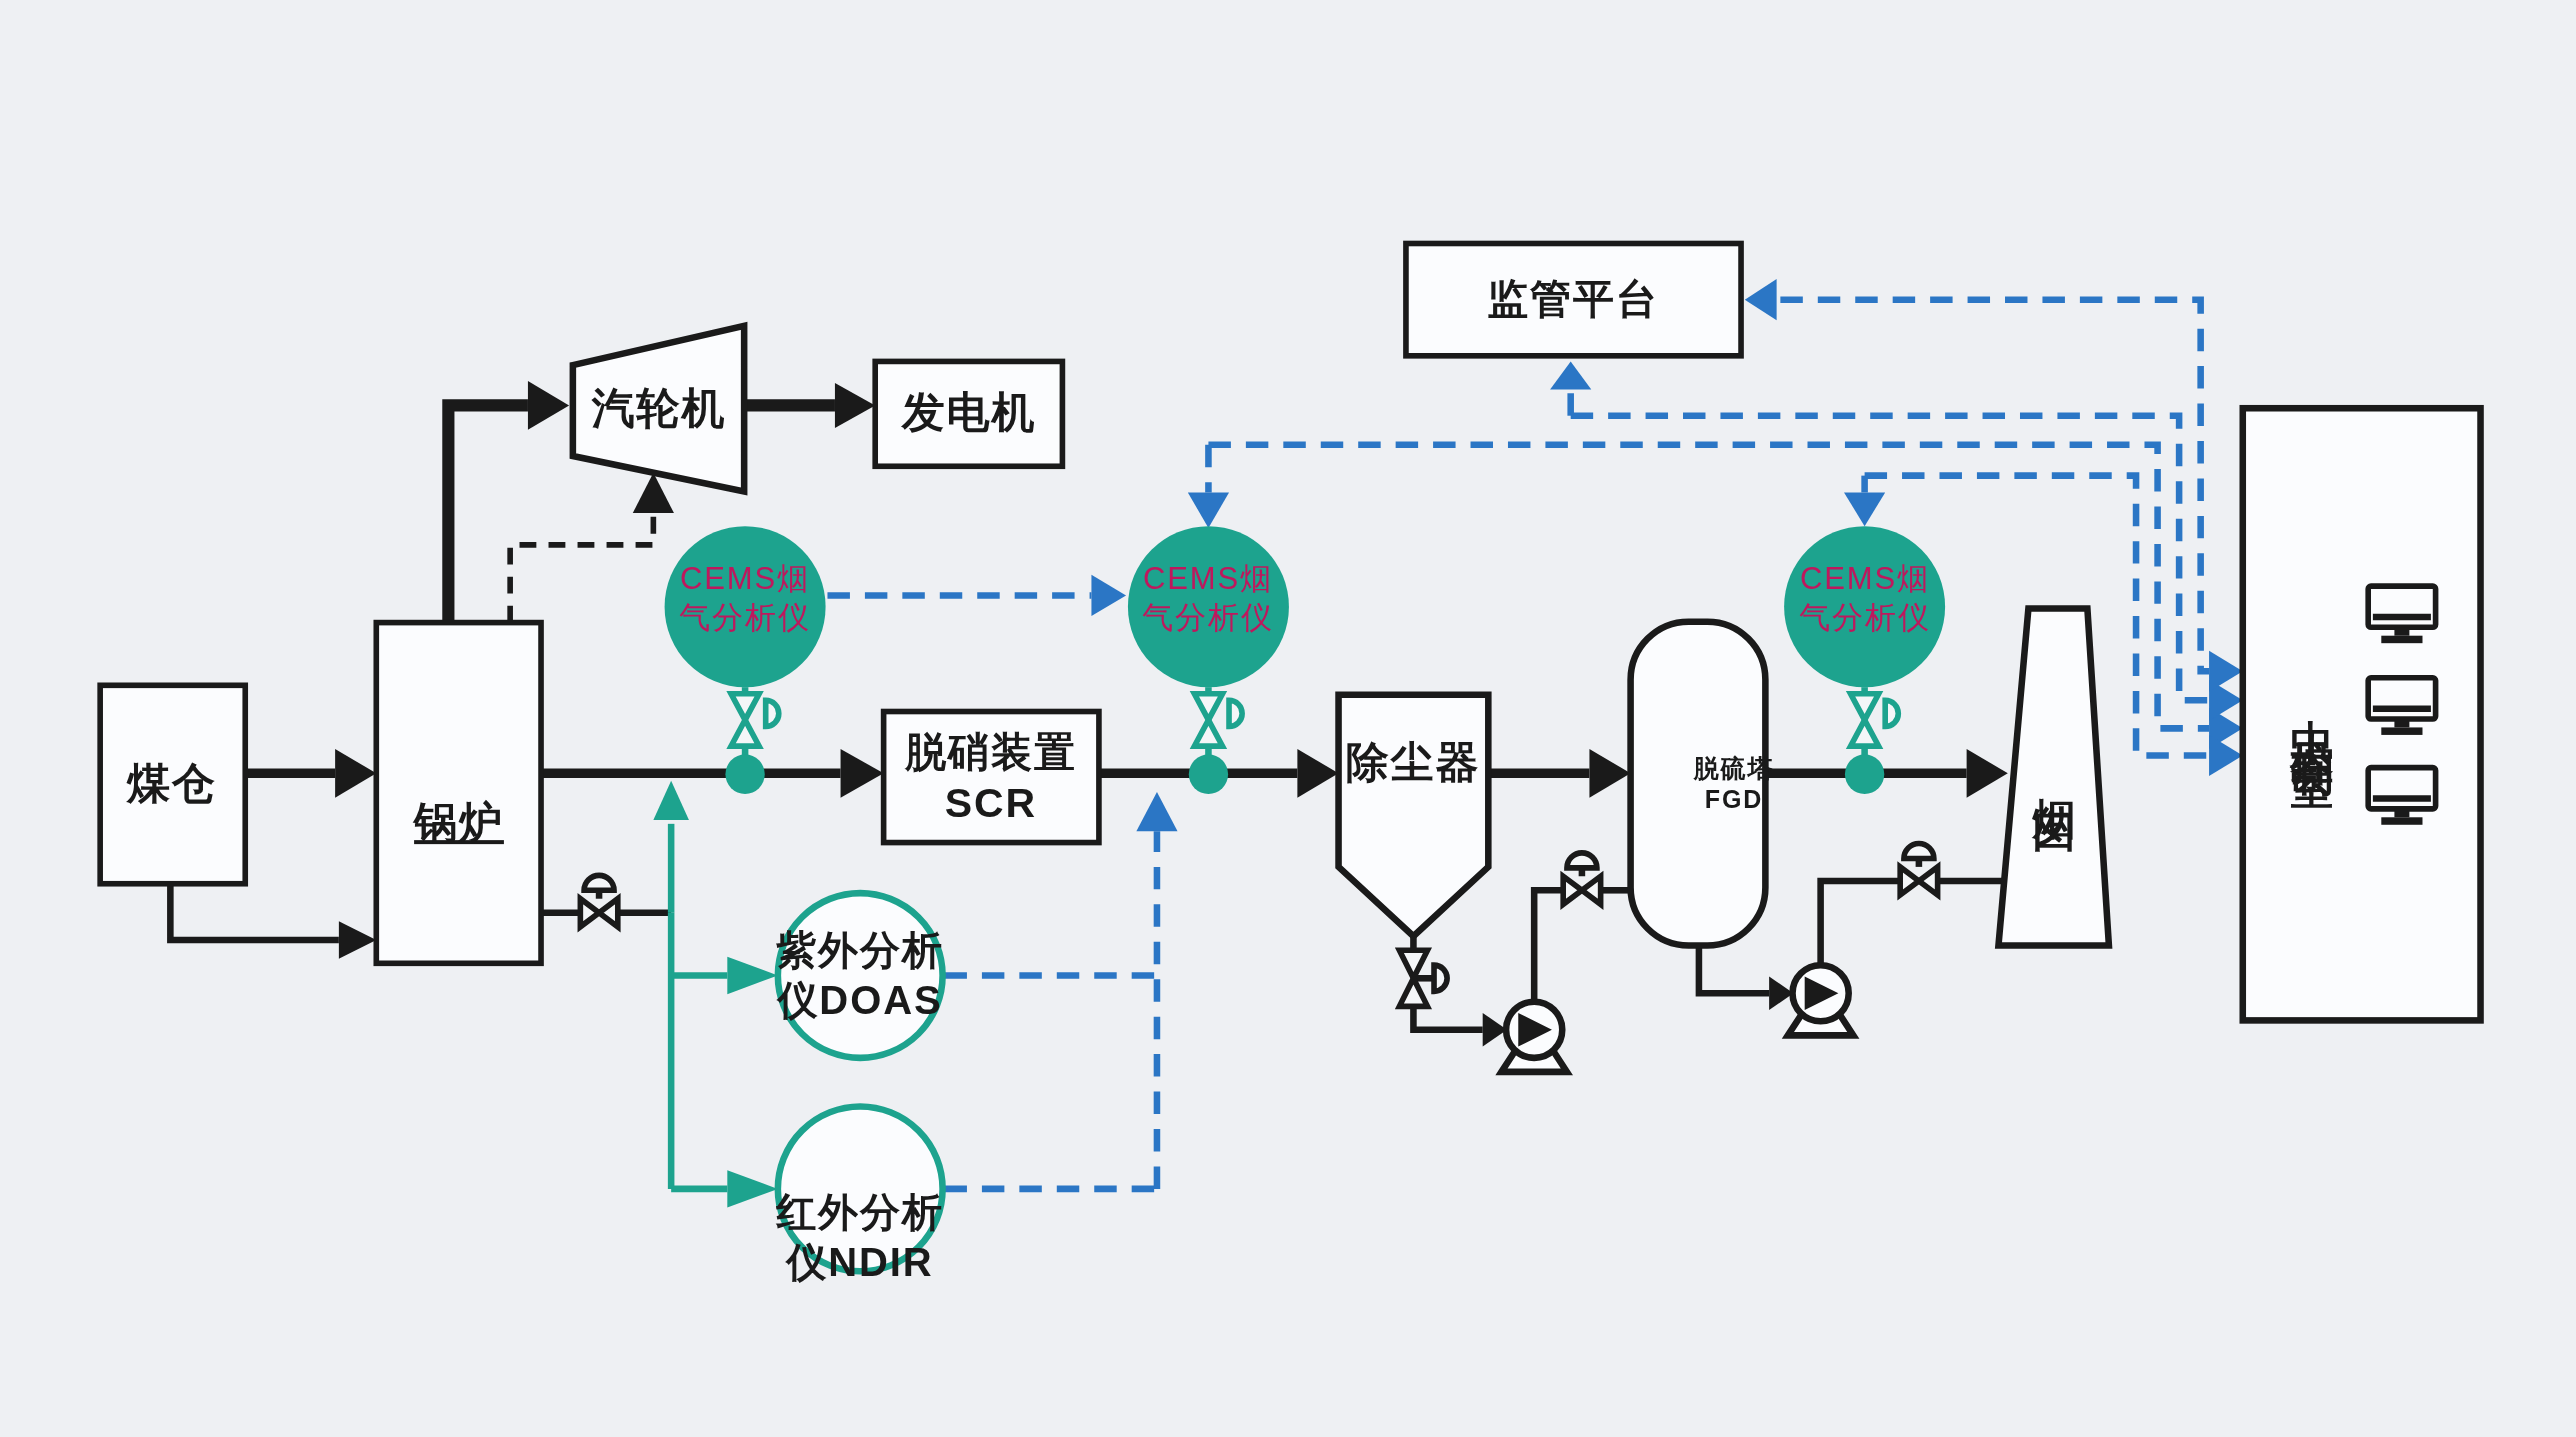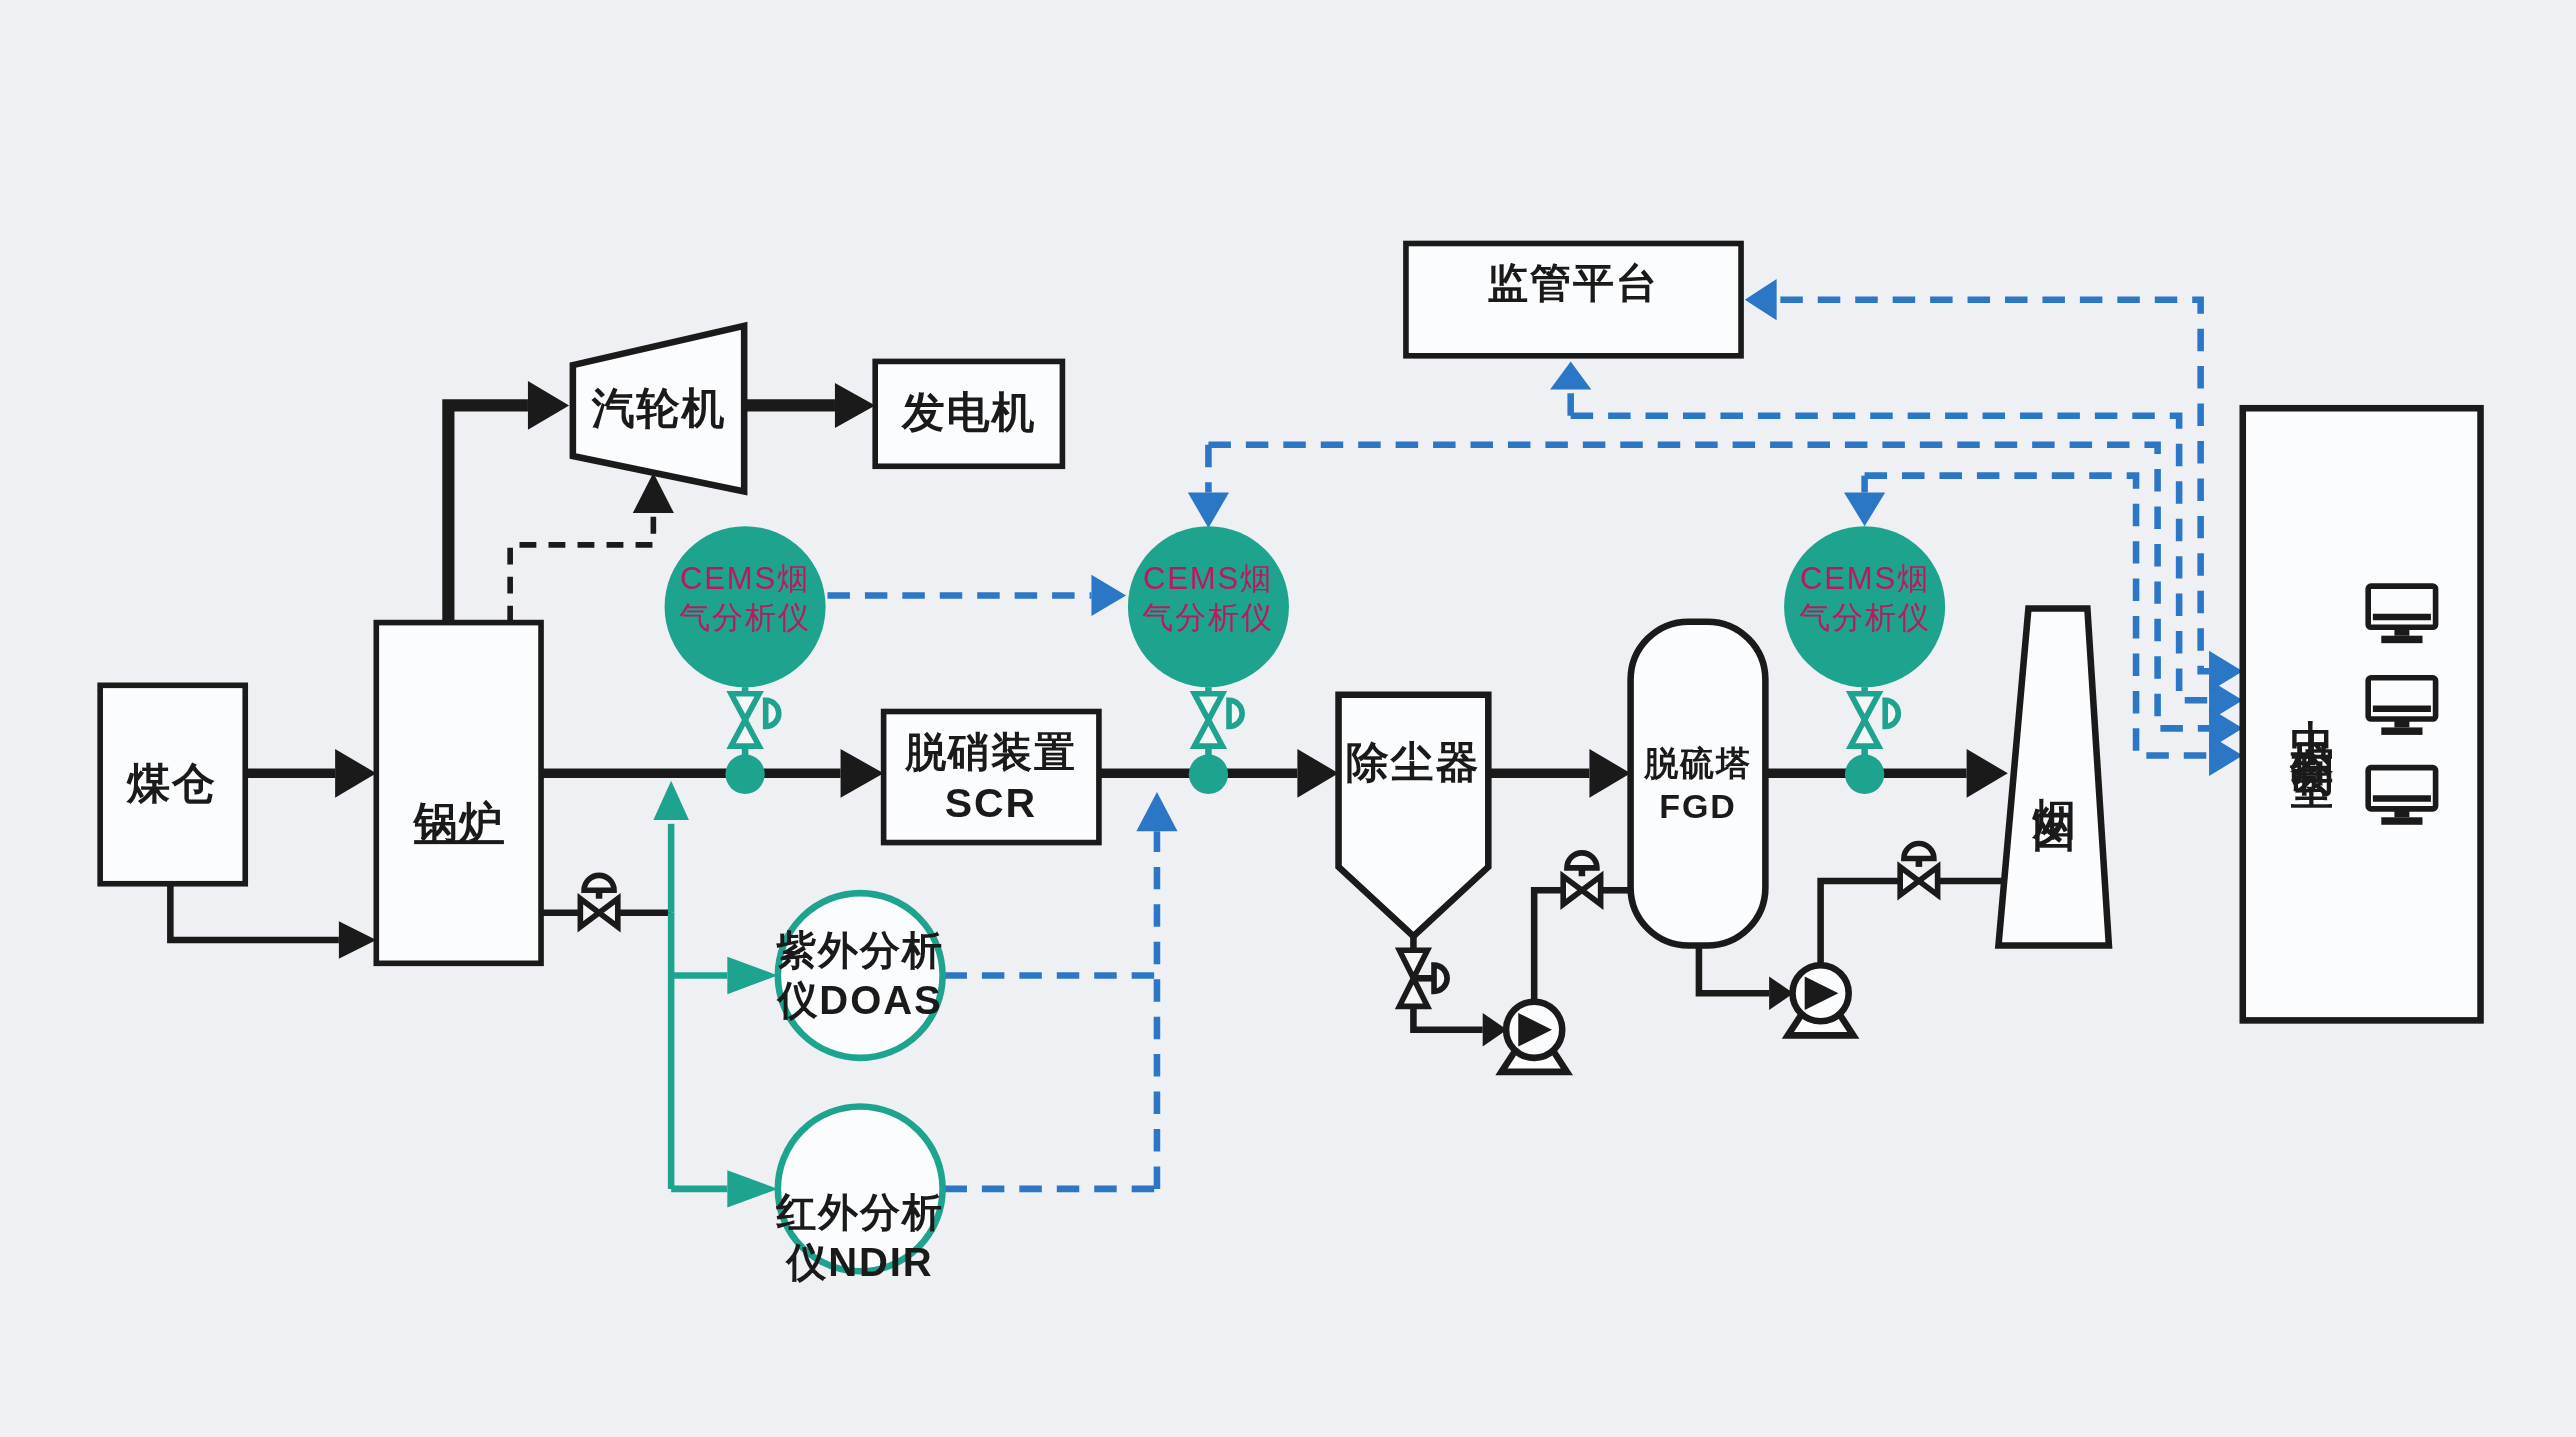--- a/index.html
+++ b/index.html
@@ -248,7 +248,7 @@
 
 <div class="lbl f46 vlbl" style="left:2054px;top:775px;">烟囱</div>
 
-<div class="lbl f44" style="left:1573px;top:284px;font-family:Liberation Serif, serif;">监管平台</div>
+<div class="lbl f44" style="left:1573px;top:300px;font-family:Liberation Serif, serif;">监管平台</div>
 
 <div class="lbl f46 vlbl" style="left:2312px;top:713px;">中央控制室</div>
 

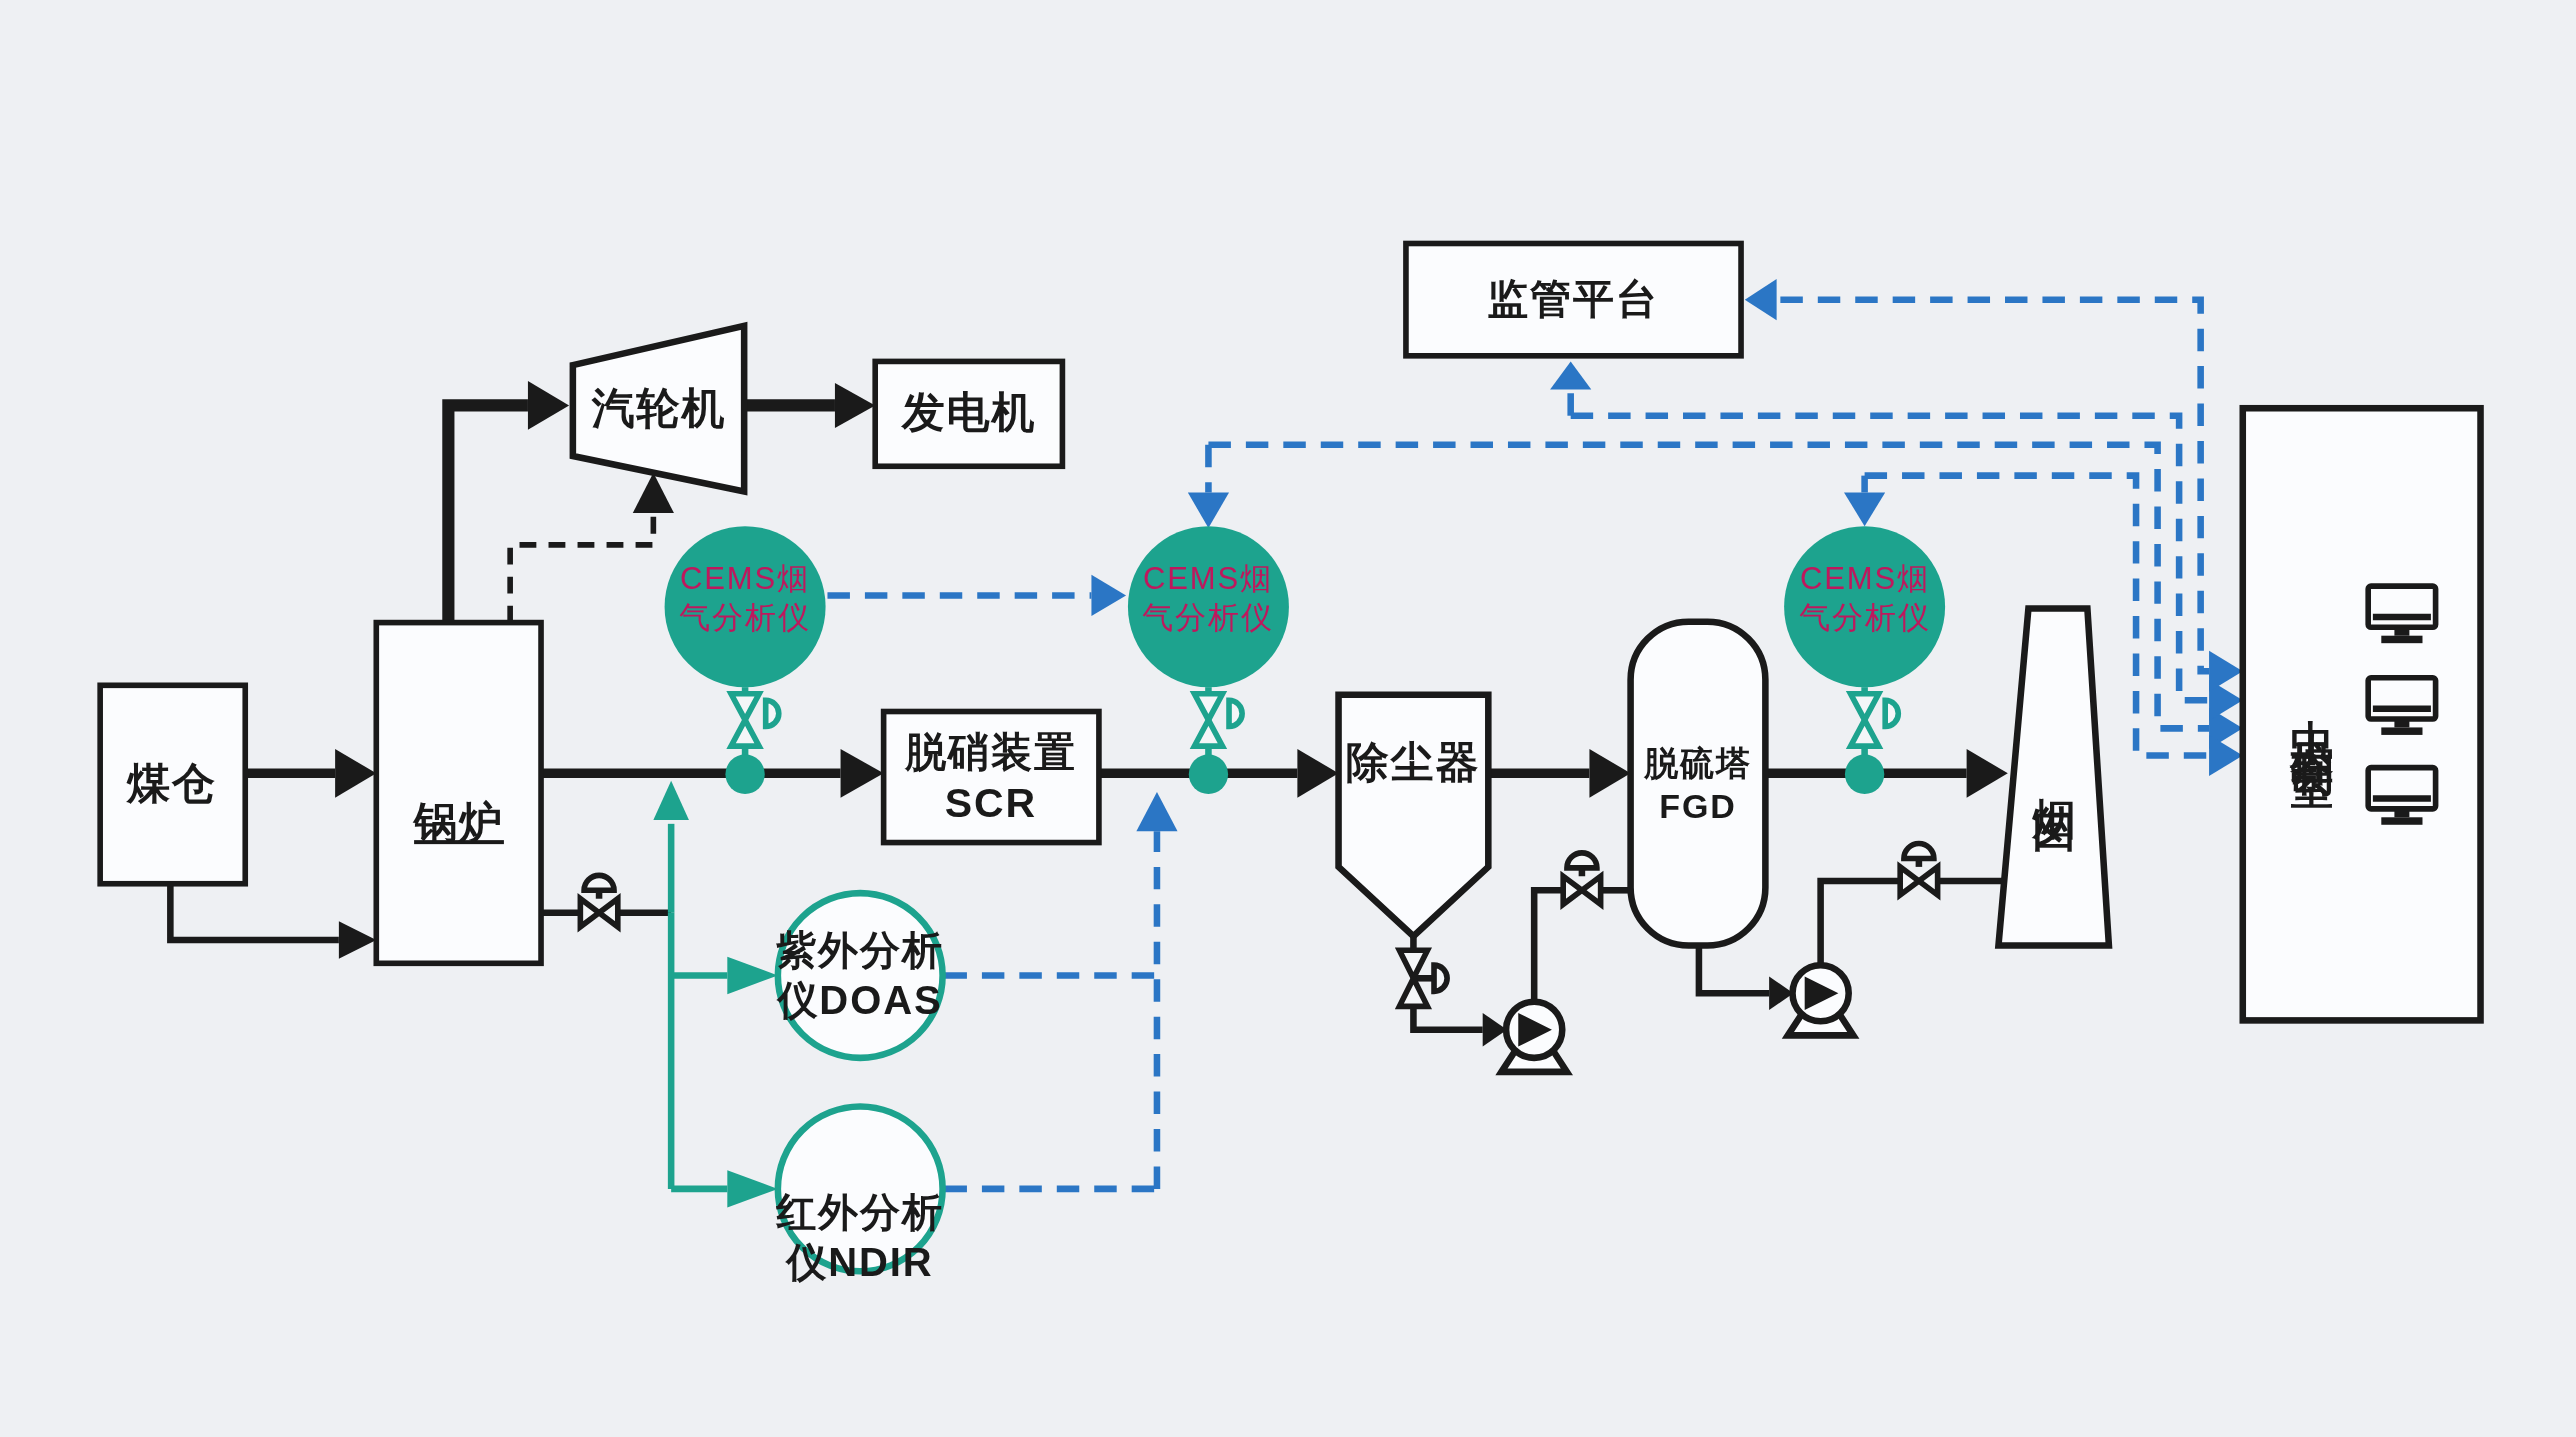--- a/index.html
+++ b/index.html
@@ -32,7 +32,7 @@
   .lbl .ln{display:block;}
   .f46{font-size:43px;text-align:center;}
   .f44{font-size:41px;}
-  .f42{font-size:34px;}
+  .f42{font-size:25px;margin-left:36px;}
   .f36{font-size:40px;}
   .f33{font-size:31px;}
   .white{color:#be185d;font-weight:500;}

